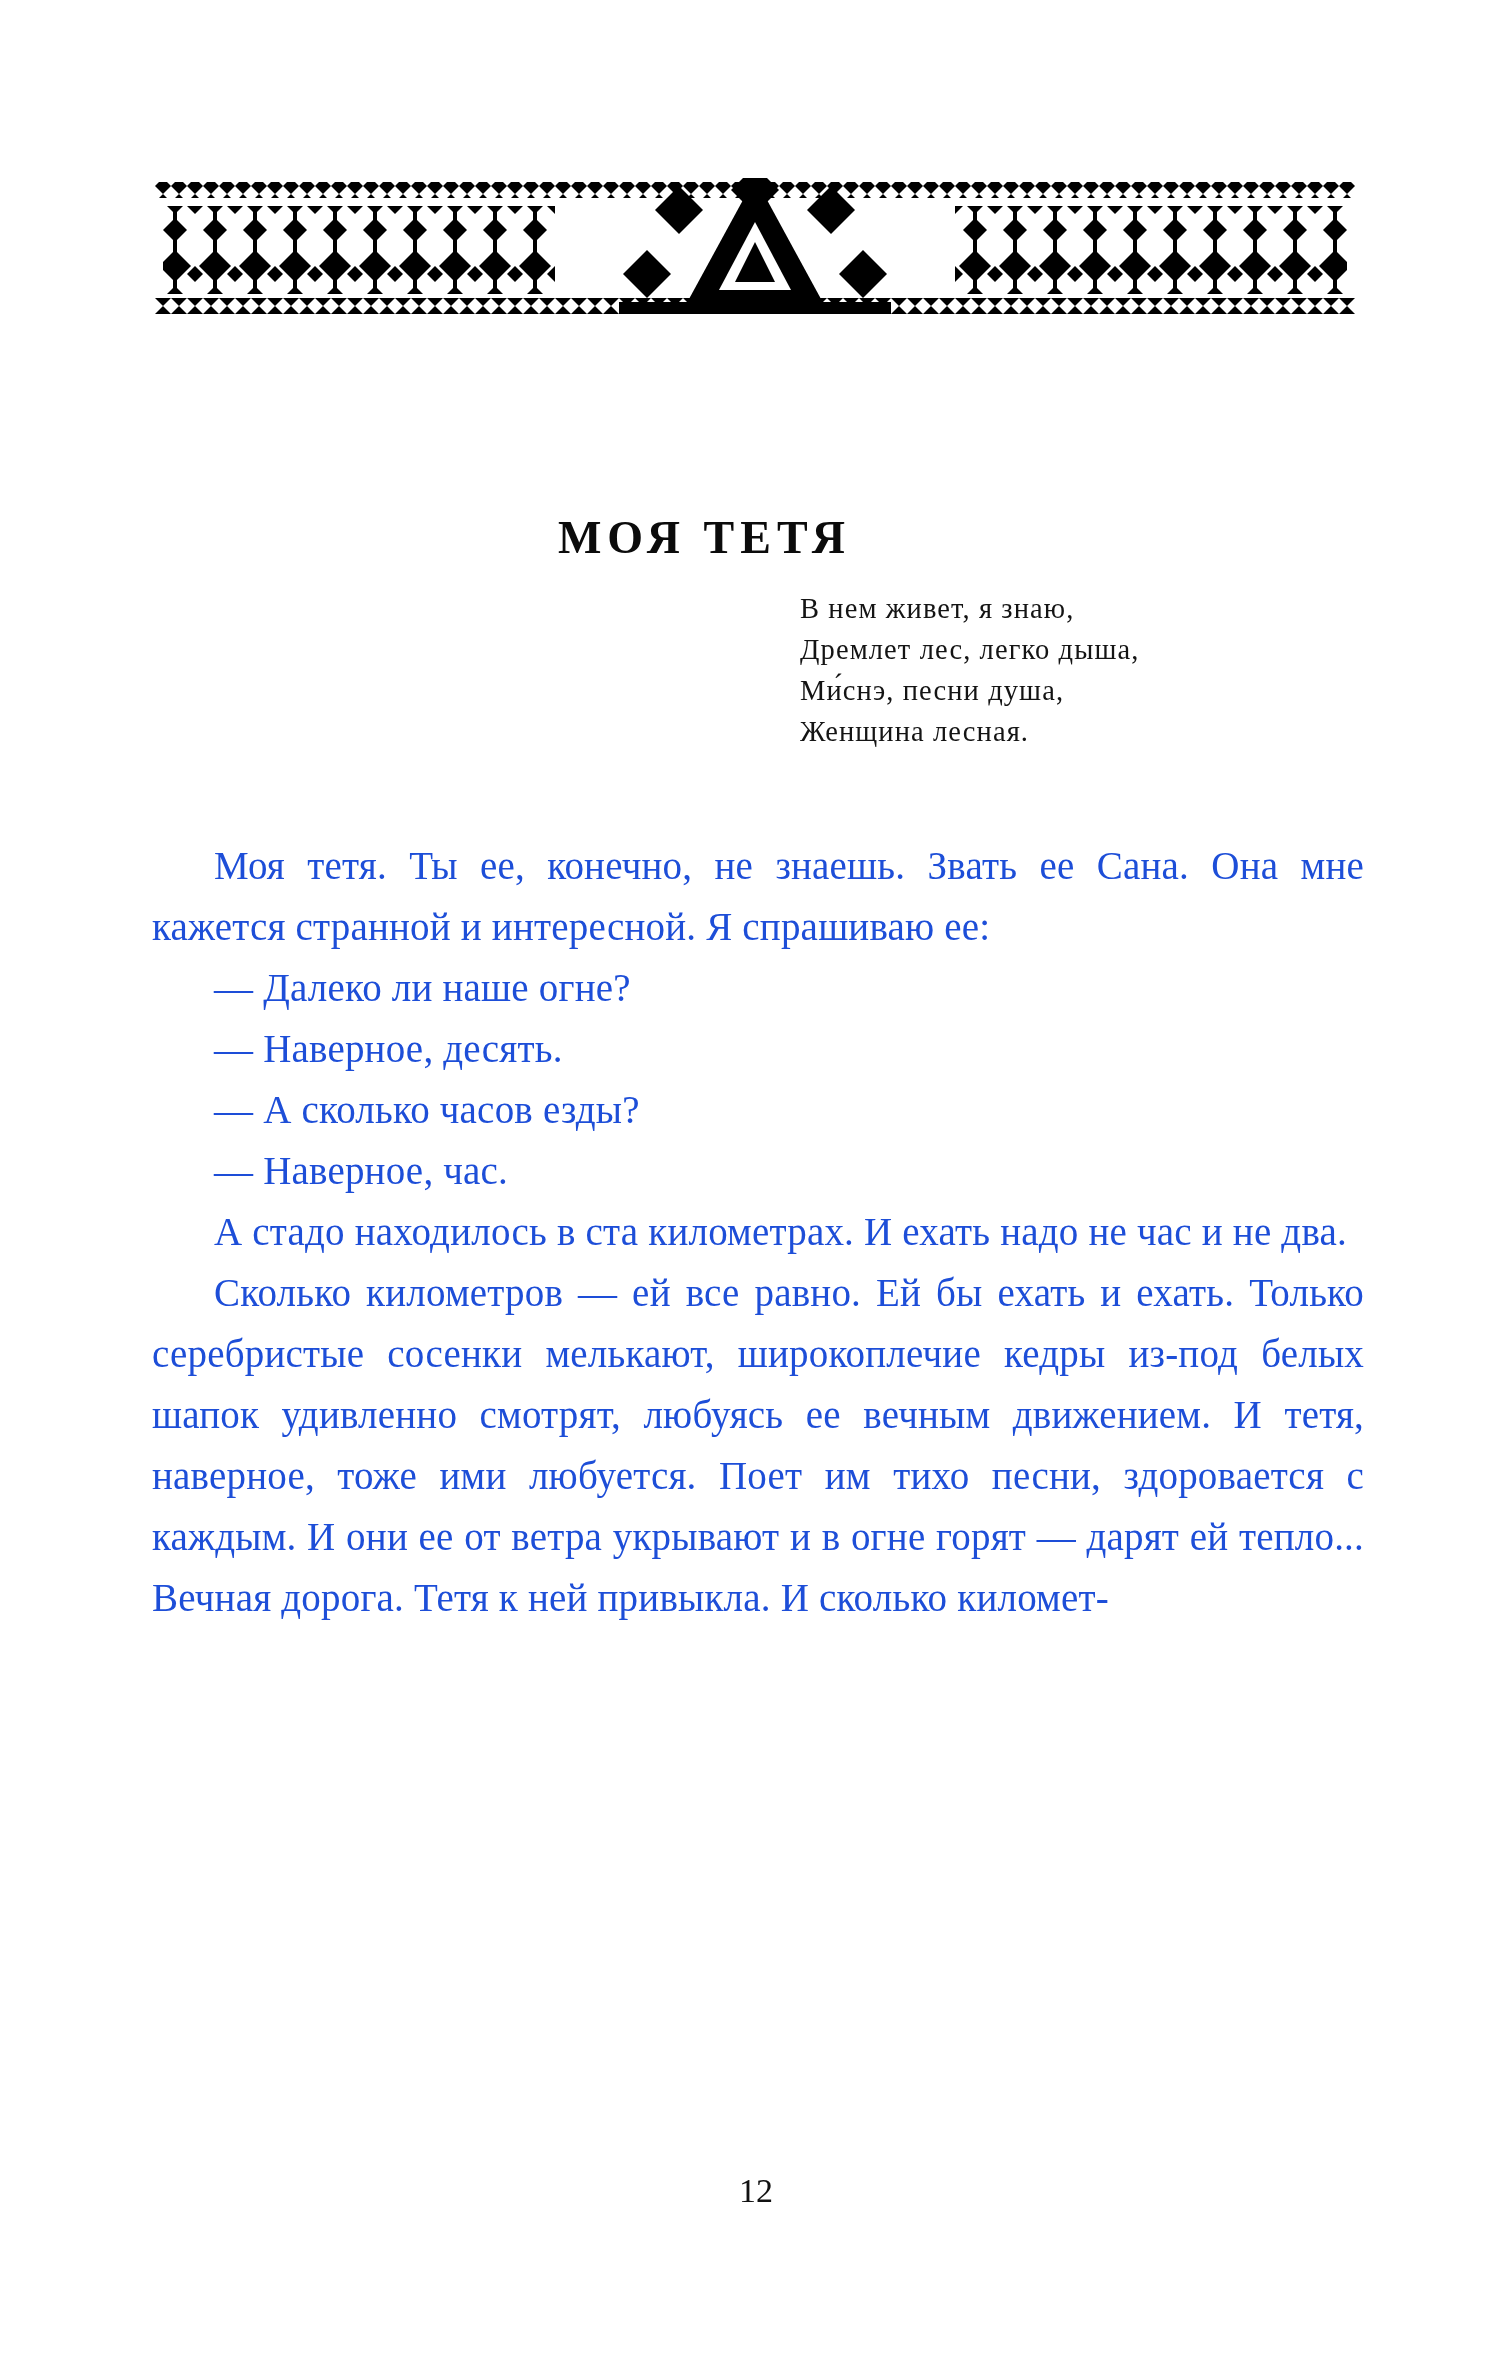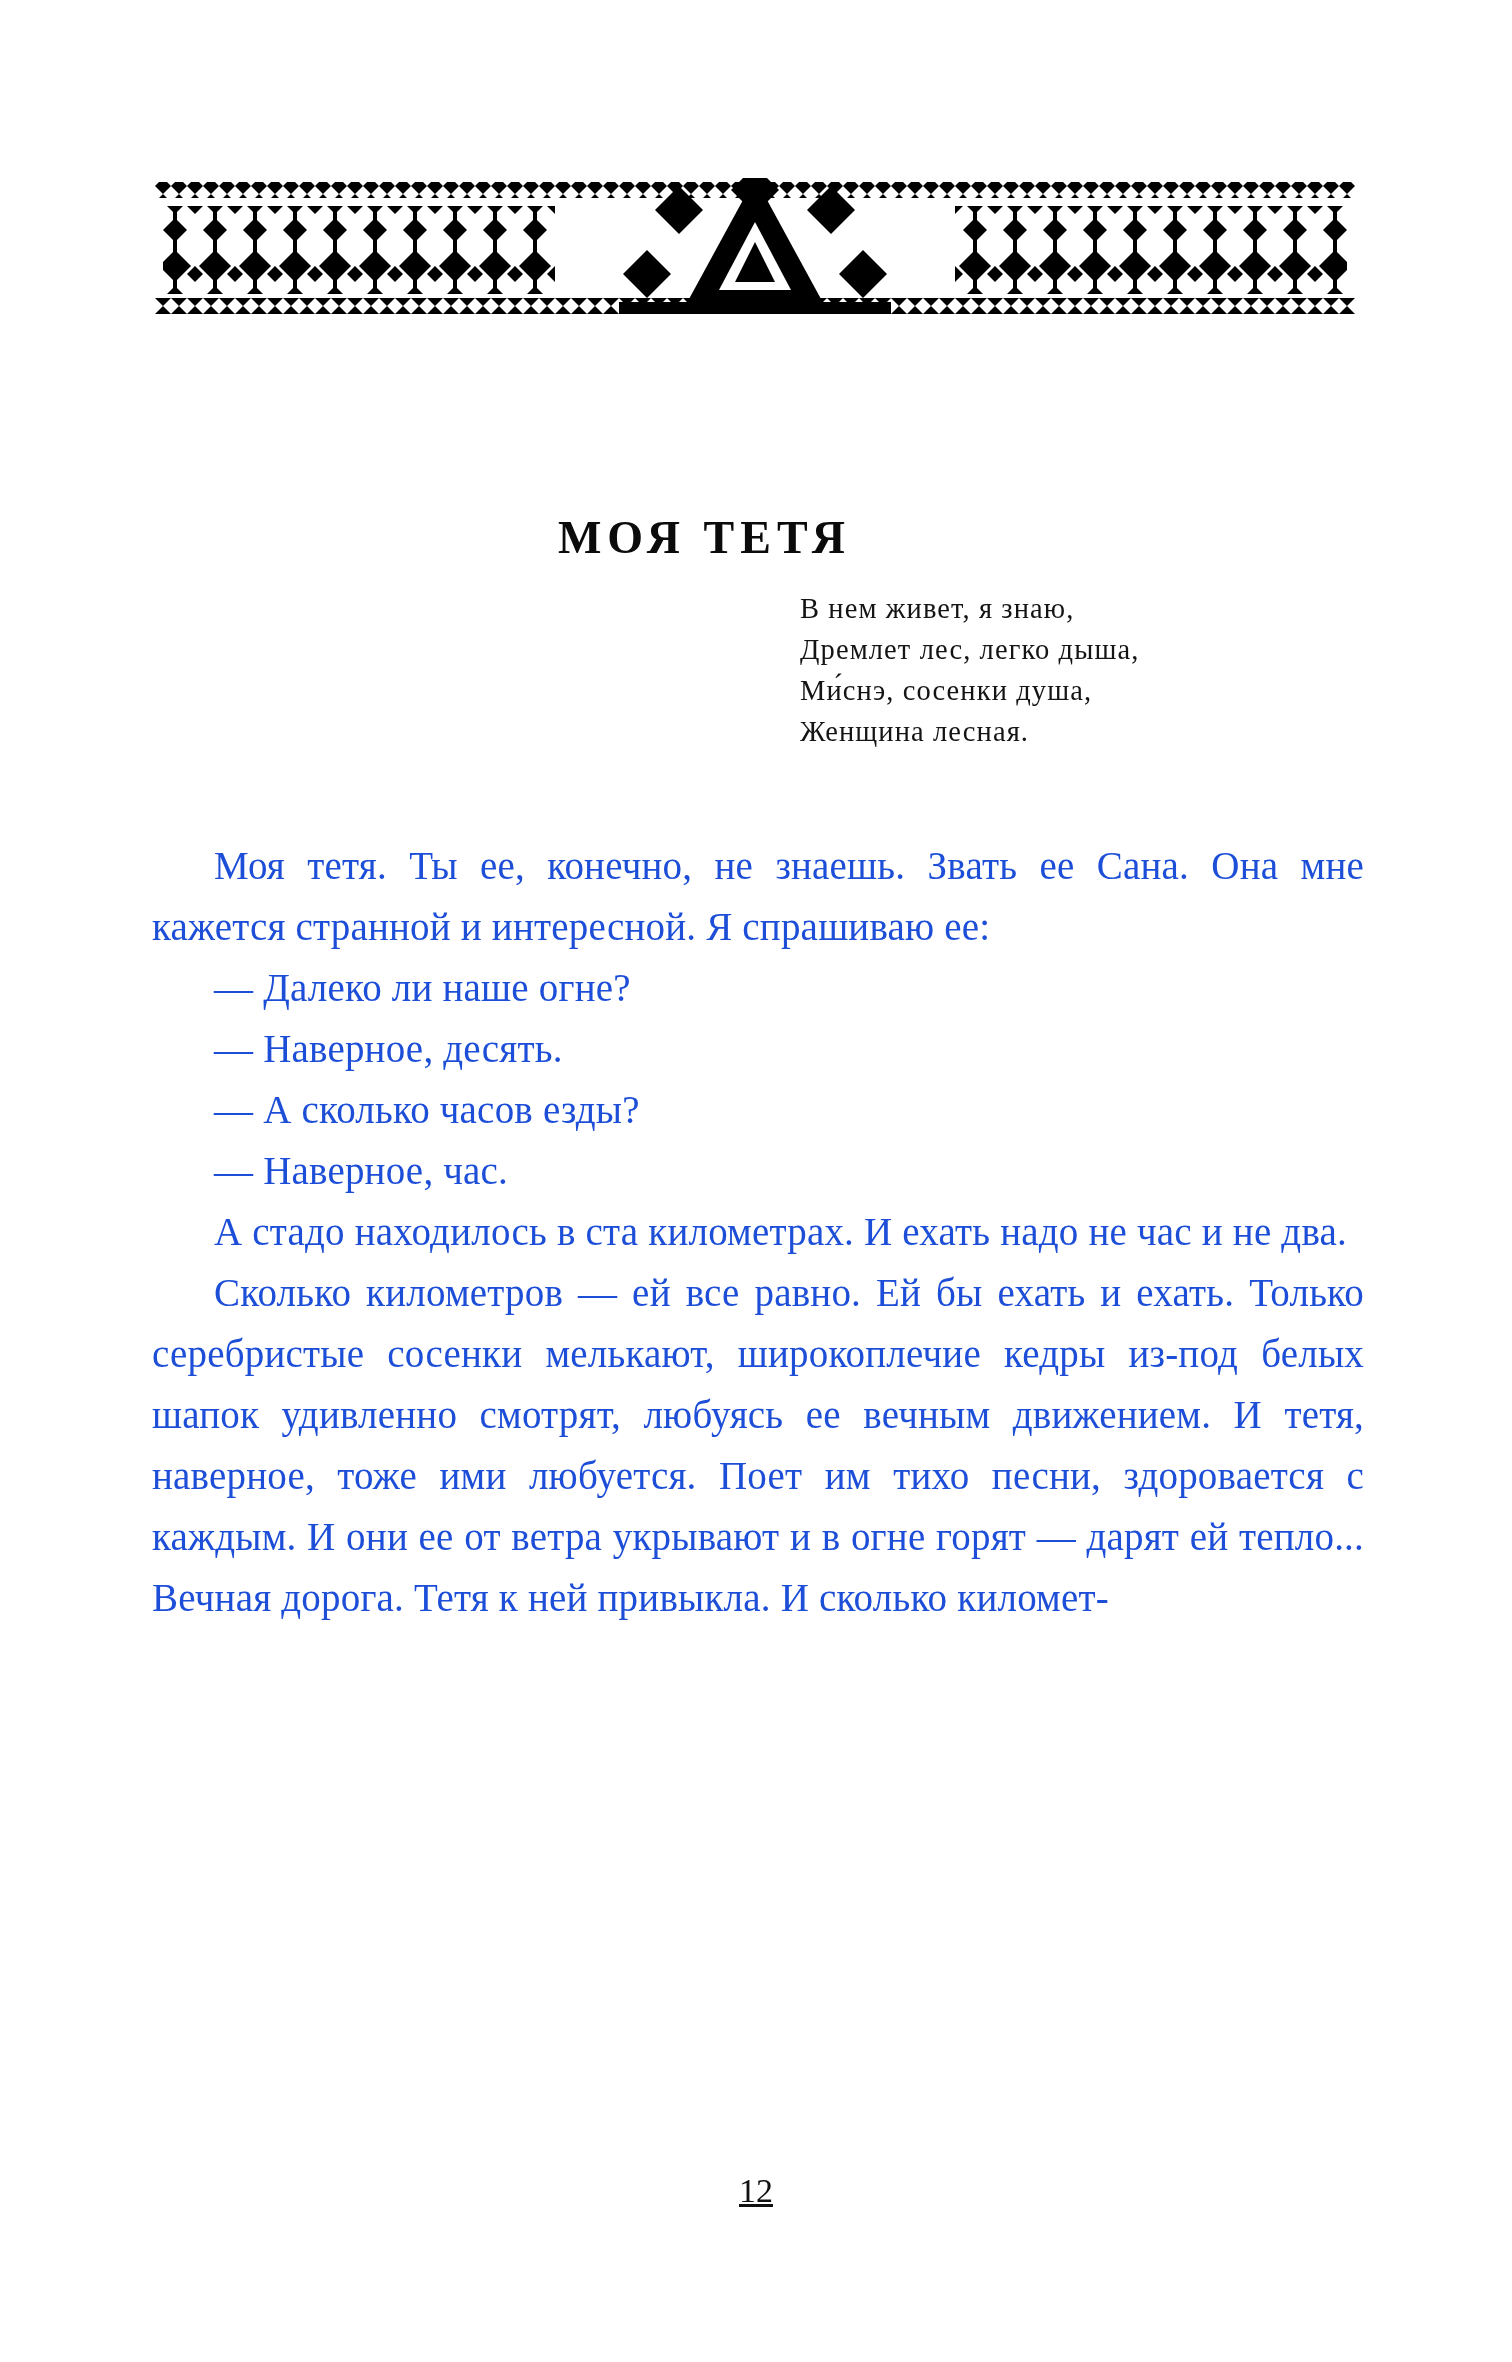--- a/index.html
+++ b/index.html
@@ -146,7 +146,7 @@
   <div class="epigraph">
     <div>В нем живет, я знаю,</div>
     <div>Дремлет лес, легко дыша,</div>
-    <div>Ми́снэ, сосенки душа,</div>
+    <div>Ми́снэ, песни душа,</div>
     <div>Женщина лесная.</div>
   </div>
 

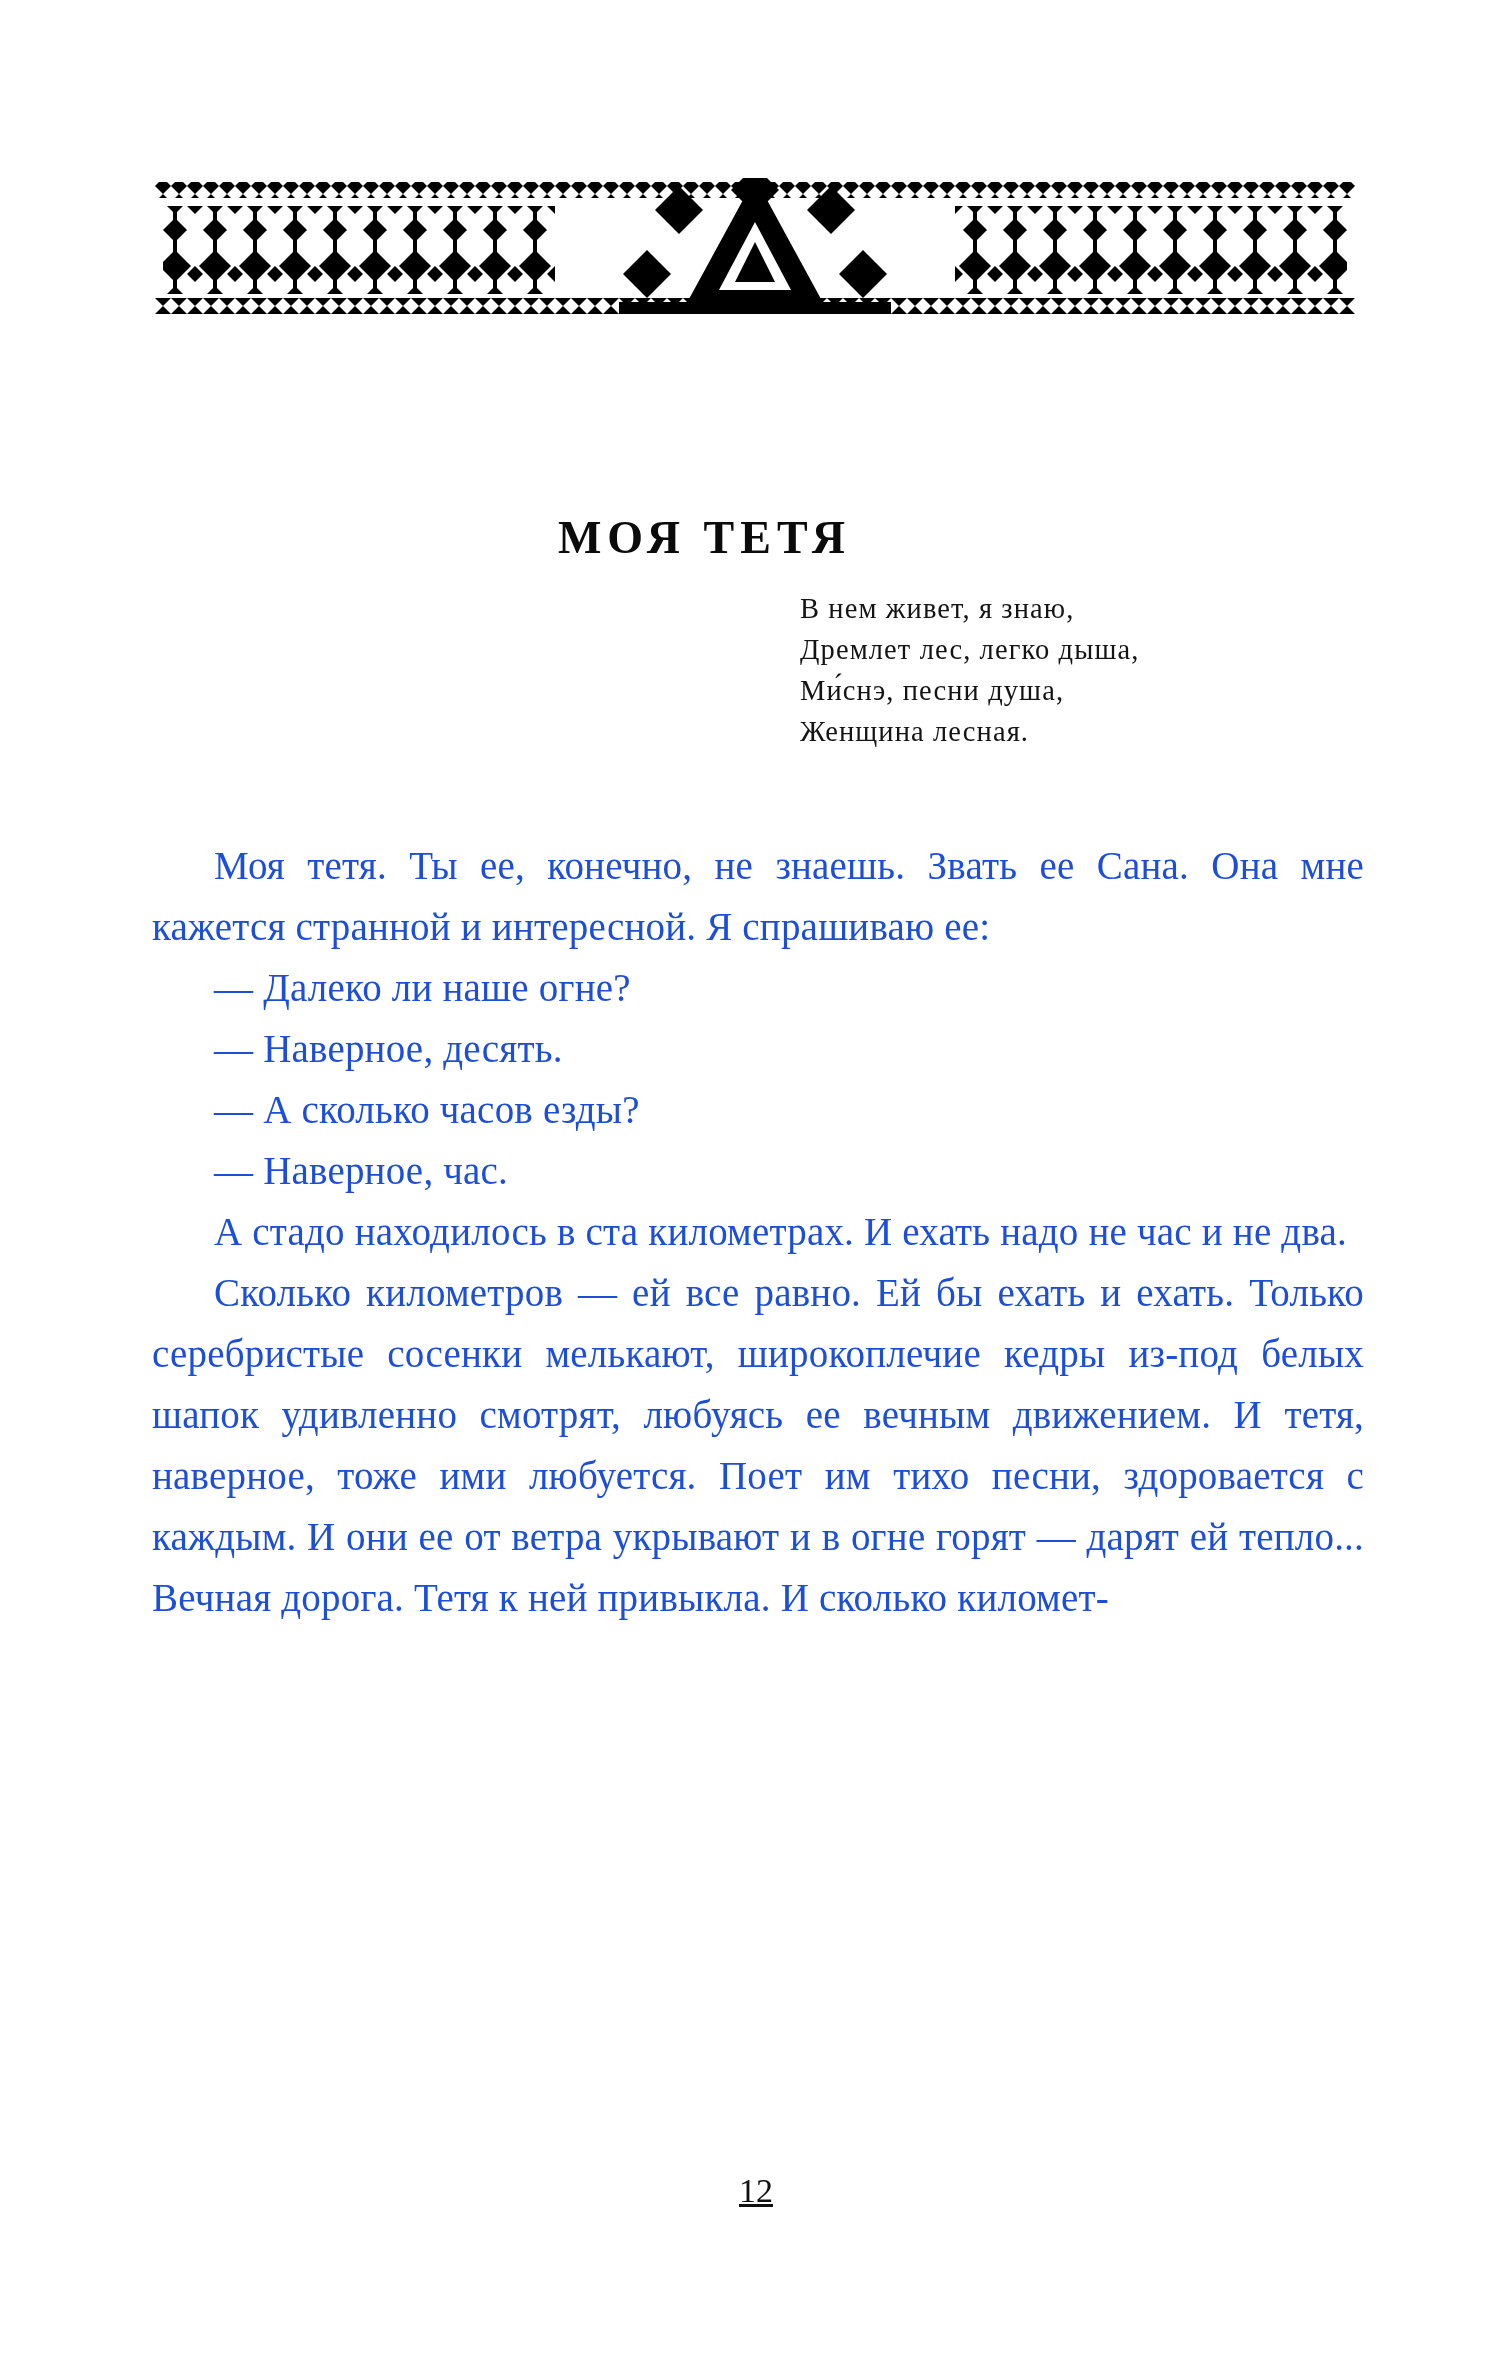--- a/index.html
+++ b/index.html
@@ -95,7 +95,6 @@
     font-family: "Liberation Serif", serif;
     font-size: 34px;
     color: #111111;
-    text-decoration: underline;
   }
 </style>
 </head>

